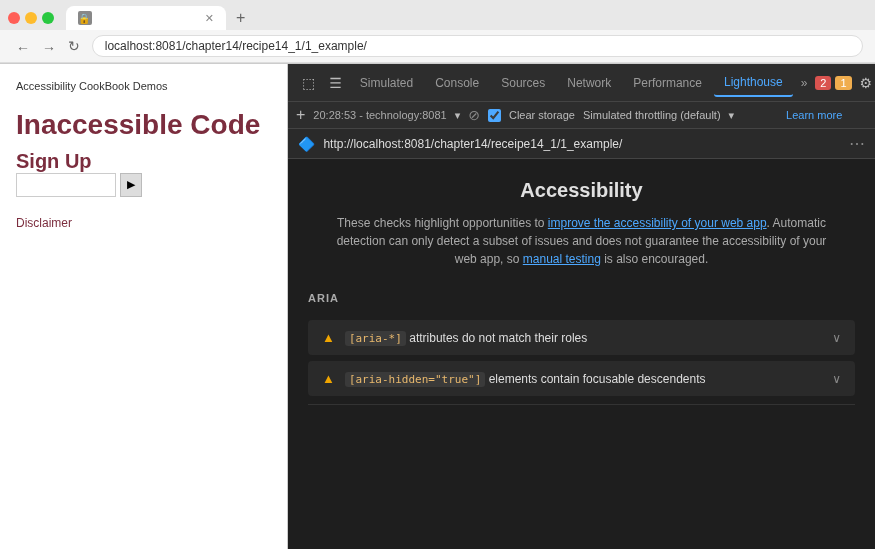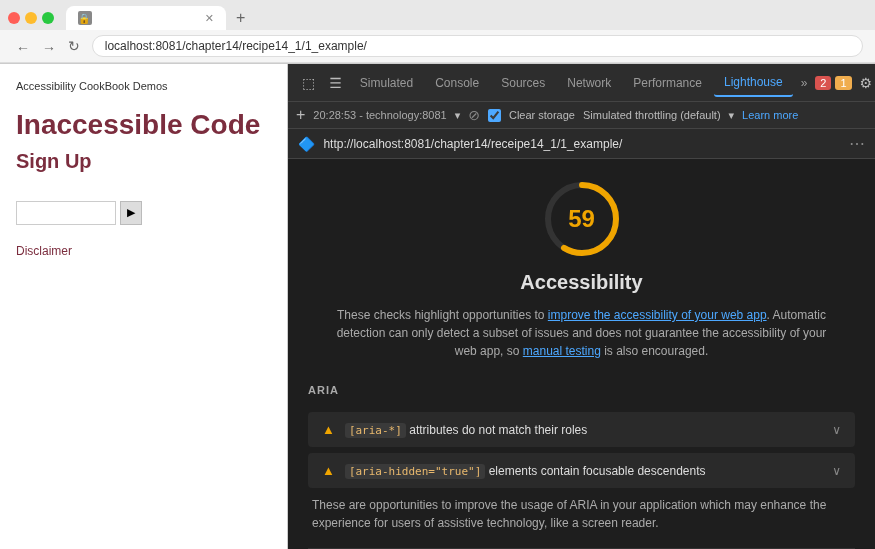--- a/index.html
+++ b/index.html
@@ -57,7 +57,7 @@
     .time-display { color: #aaa; font-size: 11px; }
     .clear-circle { background: none; border: none; color: #888; font-size: 14px; cursor: pointer; }
     .throttling-checkbox { accent-color: #4da8ff; }
-    .learn-more-link { color: #4da8ff; text-decoration: none; font-size: 11px; }
+    .learn-more-link { color: #4da8ff; text-decoration: none; font-size: 11px; margin-left: 44px; }
 
     
     .devtools-urlbar { background: #2a2a2a; border-bottom: 1px solid #444; padding: 5px 10px; display: flex; align-items: center; gap: 8px; }

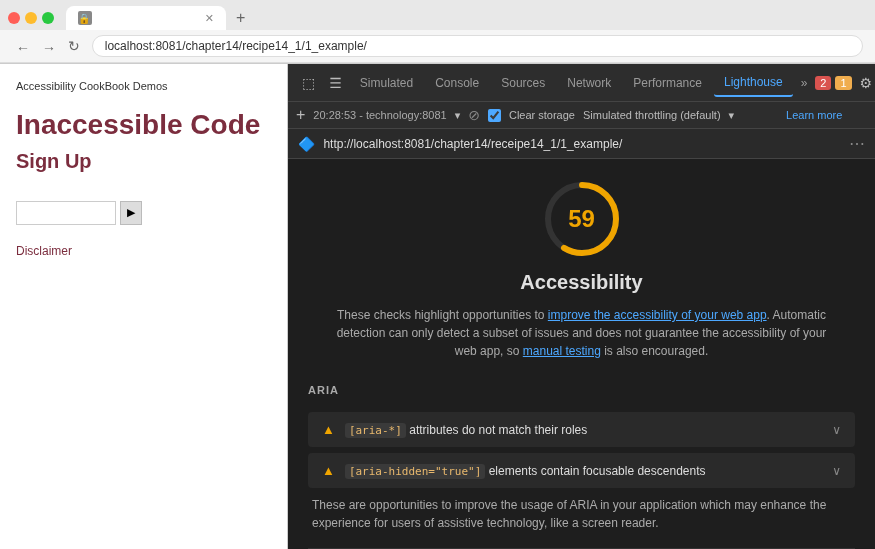--- a/index.html
+++ b/index.html
@@ -30,7 +30,7 @@
     .web-page { width: 288px; background: #fff; border-right: 1px solid #ccc; padding: 16px; flex-shrink: 0; overflow: hidden; }
     .site-title { font-size: 11px; color: #333; margin-bottom: 16px; }
     .page-heading { font-size: 28px; color: #7b2d3e; font-weight: bold; line-height: 1.2; margin-bottom: 8px; }
-    .sign-up-heading { font-size: 20px; color: #7b2d3e; margin-bottom: 28px; }
+    .sign-up-heading { font-size: 20px; color: #7b2d3e; margin-bottom: 0; }
     .sign-up-form { display: flex; gap: 4px; margin-bottom: 16px; }
     .sign-up-input { border: 1px solid #ccc; padding: 4px 6px; font-size: 12px; width: 100px; }
     .sign-up-btn { background: #ddd; border: 1px solid #bbb; padding: 4px 6px; font-size: 11px; cursor: pointer; }

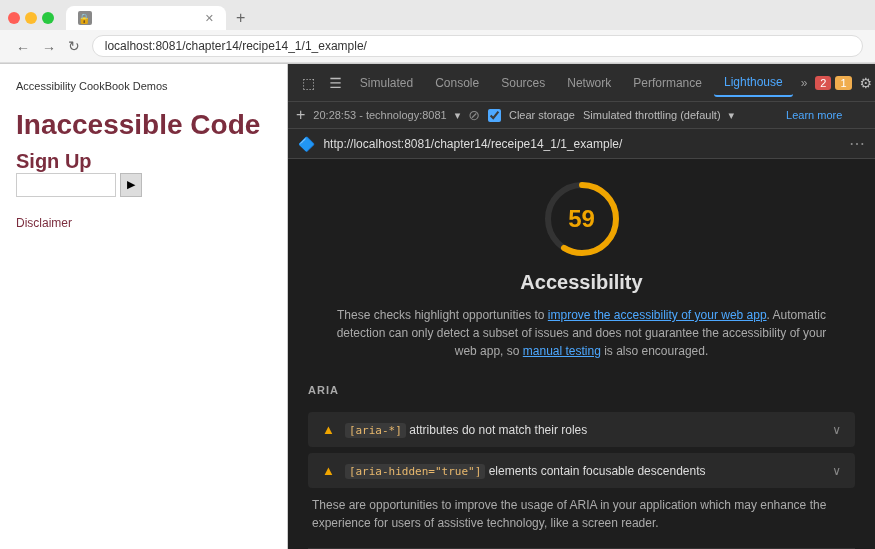--- a/index.html
+++ b/index.html
@@ -169,15 +169,6 @@
 
     <div class="lighthouse-content">
 
-      <div class="score-circle-container">
-        <div class="score-circle">
-          <svg width="80" height="80" viewBox="0 0 80 80">
-            <circle cx="40" cy="40" r="34" fill="none" stroke="#333" stroke-width="6"></circle>
-            <circle cx="40" cy="40" r="34" fill="none" stroke="#f0a500" stroke-width="6" stroke-dasharray="213.6" stroke-dashoffset="88" stroke-linecap="round"></circle>
-          </svg>
-          <span class="score-number">59</span>
-        </div>
-      </div>
 
       <div class="accessibility-title">Accessibility</div>
 

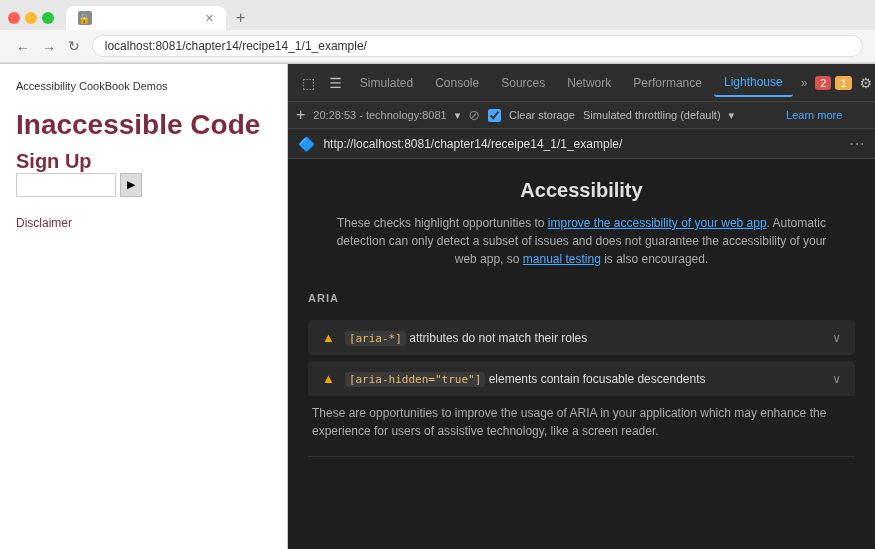--- a/index.html
+++ b/index.html
@@ -197,7 +197,6 @@
           <span class="audit-chevron">∨</span>
         </div>
 
-        <p class="aria-desc">These are opportunities to improve the usage of ARIA in your application which may enhance the experience for users of assistive technology, like a screen reader.</p>
       </div>
 
       <div class="names-labels-section">

